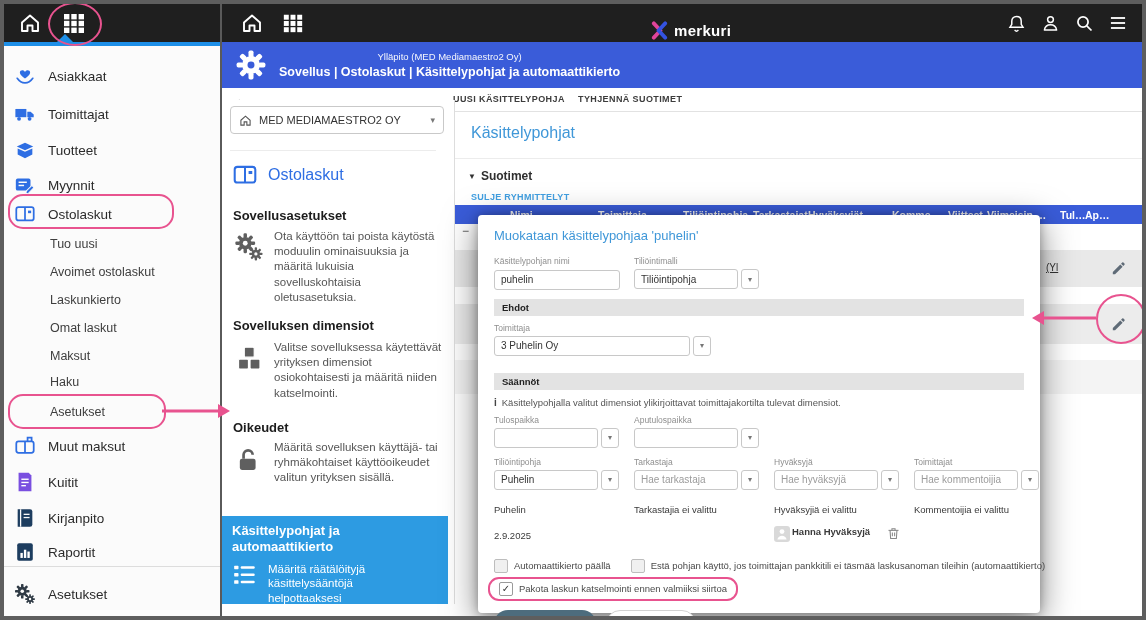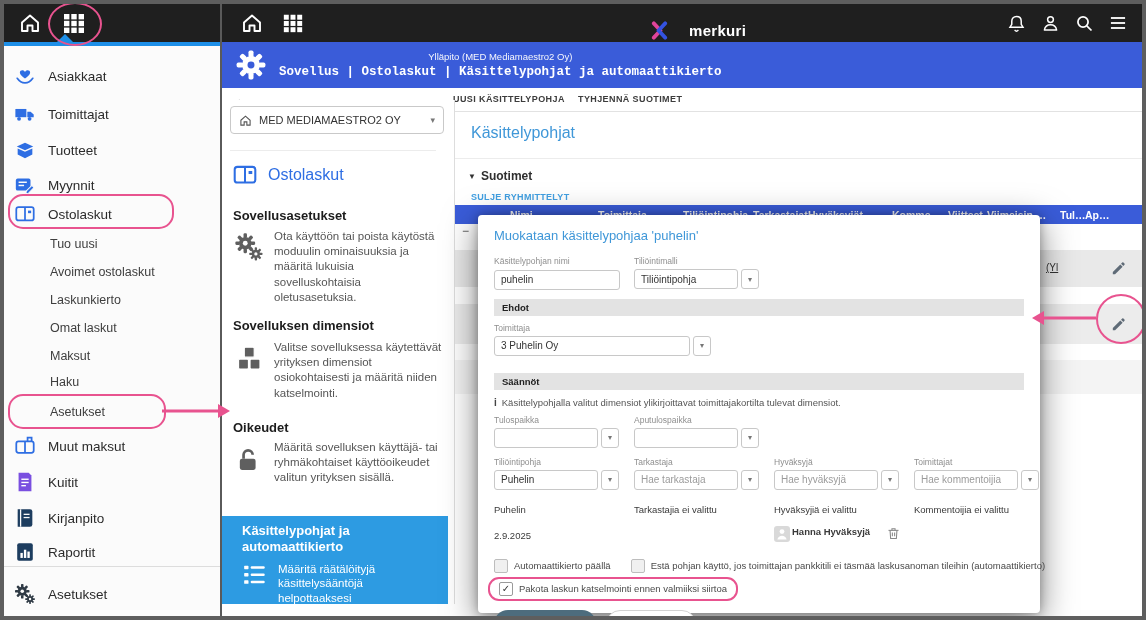--- a/index.html
+++ b/index.html
@@ -19,7 +19,7 @@
   
   .topbar{position:absolute;left:218px;top:0;width:920px;height:38px;background:#1f1f1f;display:flex;align-items:center;}
   .topbar .left-icons{display:flex;align-items:center;gap:18px;padding-left:18px;}
-  .brand{position:absolute;left:428px;top:0;height:53px;display:flex;align-items:center;gap:20px;}
+  .brand{position:absolute;left:428px;top:0;height:53px;display:flex;align-items:center;gap:5px;}
   .brand-text{color:#fff;font-size:15px;font-weight:bold;letter-spacing:.3px;}
   .right-icons{position:absolute;right:8px;top:0;height:38px;display:flex;align-items:center;gap:13px;padding-right:6px;}
 

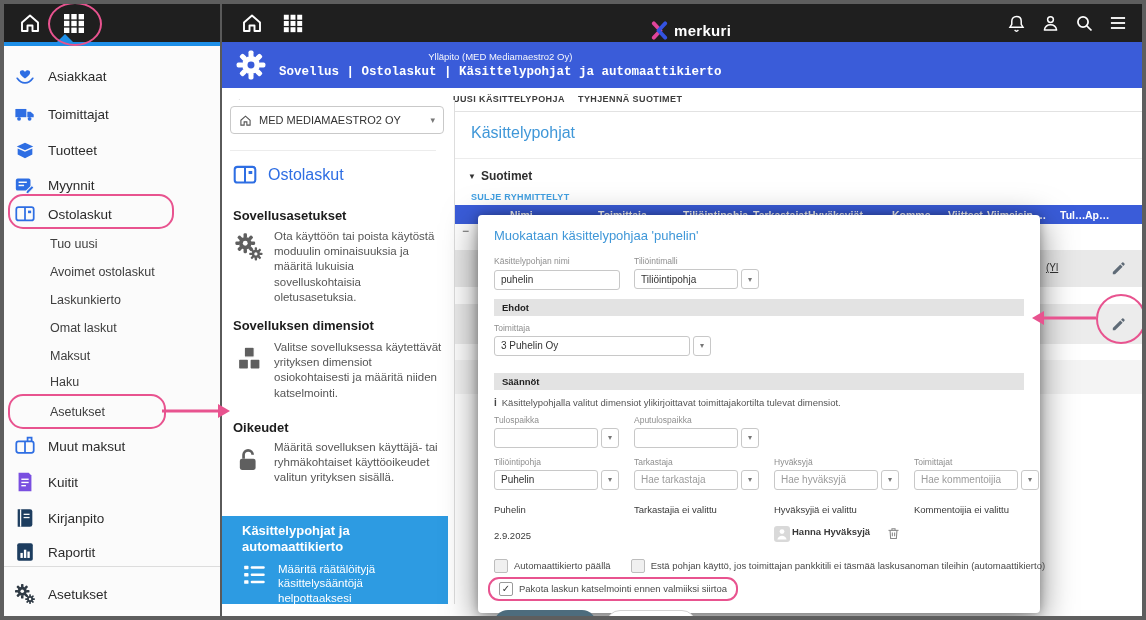--- a/index.html
+++ b/index.html
@@ -25,7 +25,7 @@
 
   .breadcrumb{position:absolute;left:218px;top:38px;width:920px;height:46px;background:#3a5cd9;color:#fff;display:flex;align-items:center;gap:12px;padding-left:13px;box-sizing:border-box;}
   .bc-line1{font-size:9.5px;opacity:.95;margin-bottom:3px;text-align:center;}
-  .bc-line2{font-size:12.5px;font-weight:bold;font-family:Liberation Mono, monospace;}
+  .bc-line2{font-size:12.5px;font-weight:bold;}
 
   .toolbar{position:absolute;left:218px;top:84px;width:920px;height:24px;background:#fff;border-bottom:1px solid #e2e2e2;box-sizing:border-box;}
   .tb-btn{position:absolute;top:6px;font-size:9px;font-weight:bold;color:#3c3c3c;letter-spacing:.4px;cursor:pointer;}

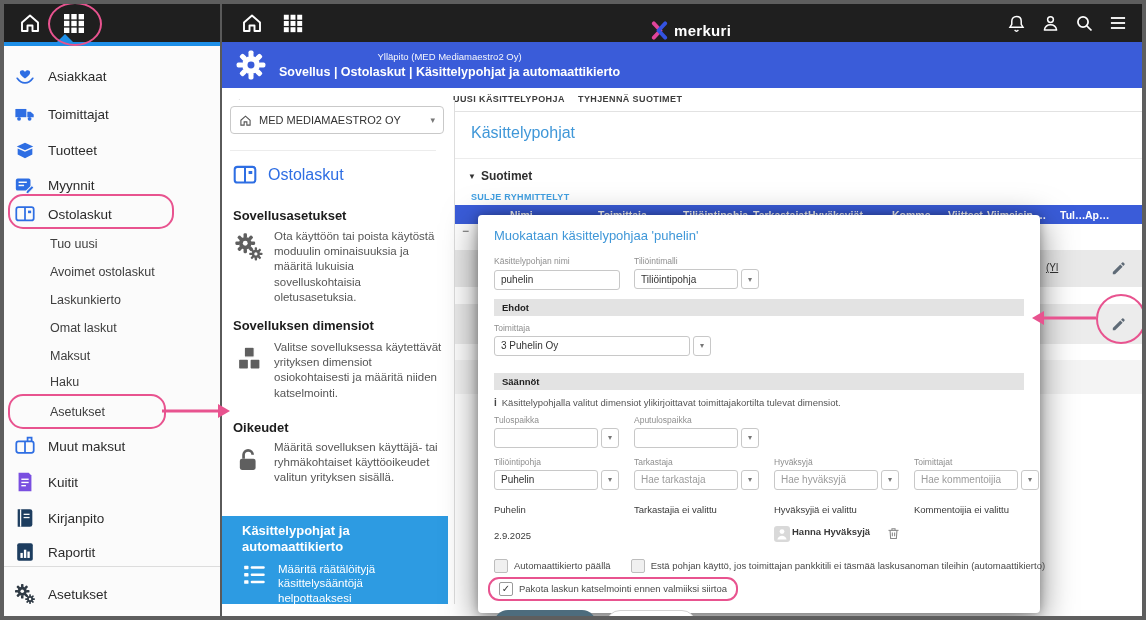--- a/index.html
+++ b/index.html
@@ -42,7 +42,7 @@
   .p-sec-title{position:absolute;left:11px;font-size:13px;font-weight:bold;color:#1c1c1c;}
   .p-icon{position:absolute;left:12px;}
   .p-desc{position:absolute;left:52px;width:170px;font-size:11.5px;line-height:1.32;color:#555;}
-  .active-sec{position:absolute;left:0;top:416px;width:226px;height:88px;background:#2d9be2;color:#fff;padding:7px 20px;box-sizing:border-box;overflow:hidden;}
+  .active-sec{position:absolute;left:0;top:416px;width:226px;height:88px;background:#2d9be2;color:#fff;padding:7px 10px;box-sizing:border-box;overflow:hidden;}
   .active-title{font-size:13px;font-weight:bold;line-height:1.25;margin-bottom:6px;}
   .active-row{display:flex;gap:10px;}
   .active-desc{font-size:11.5px;line-height:1.3;width:160px;}

